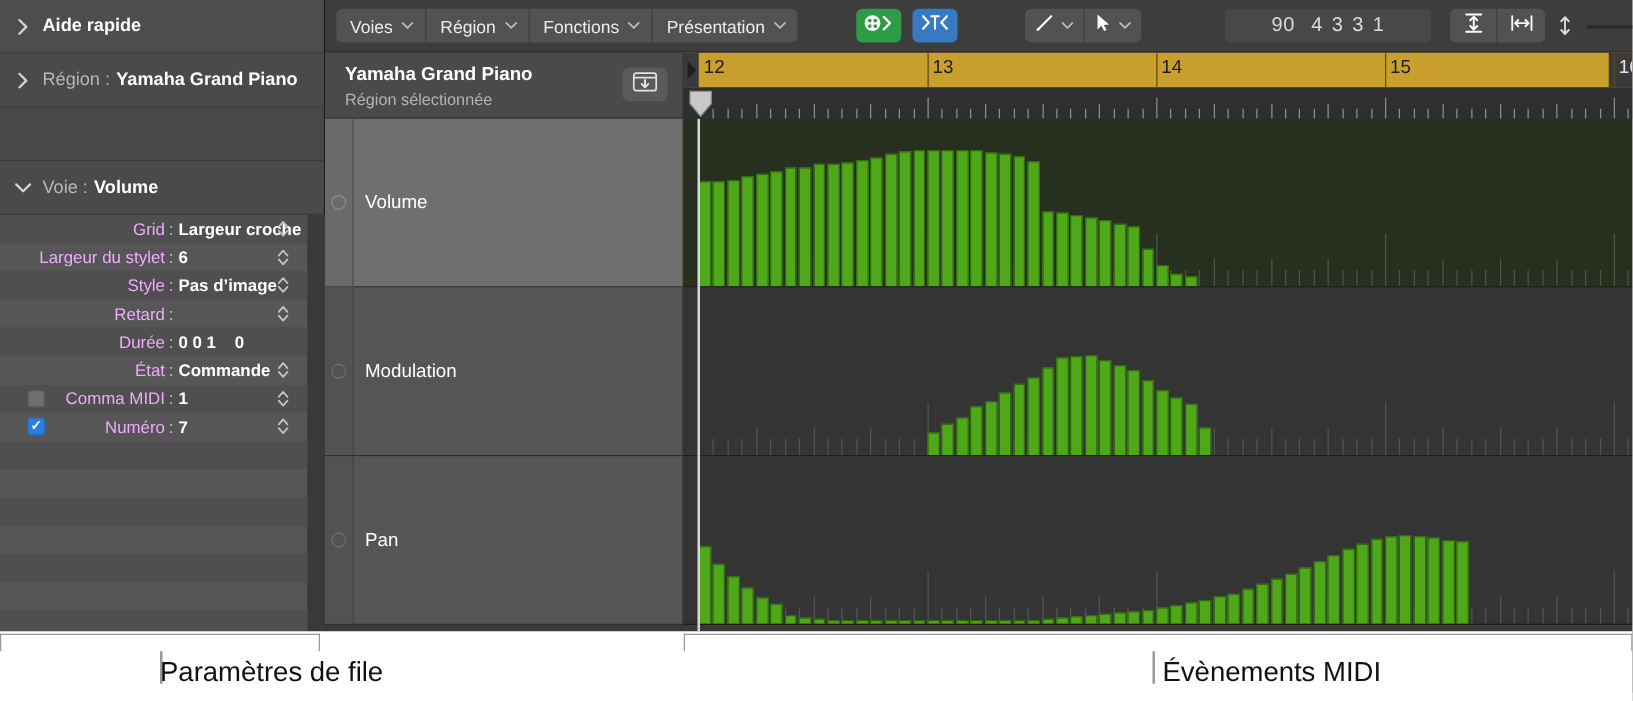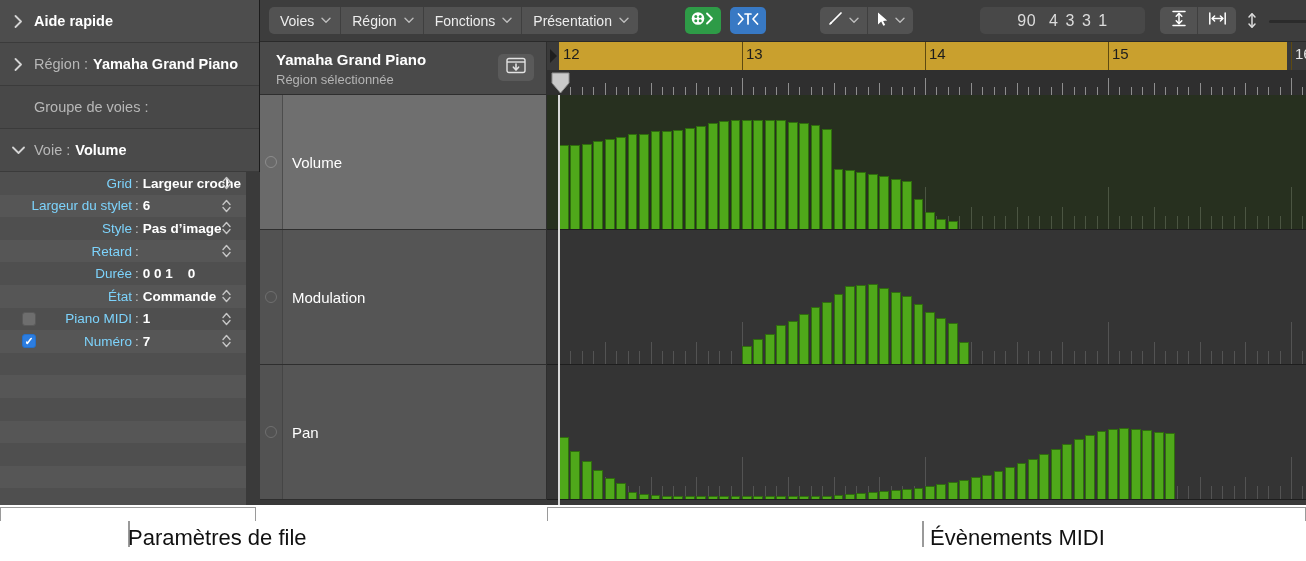--- a/index.html
+++ b/index.html
@@ -302,7 +302,6 @@
 
     <div class="insp-row r3">
       <span class="disc"></span>
-      <span class="insp-label">Groupe de voies :</span>
     </div>
 
     <div class="insp-row r4">

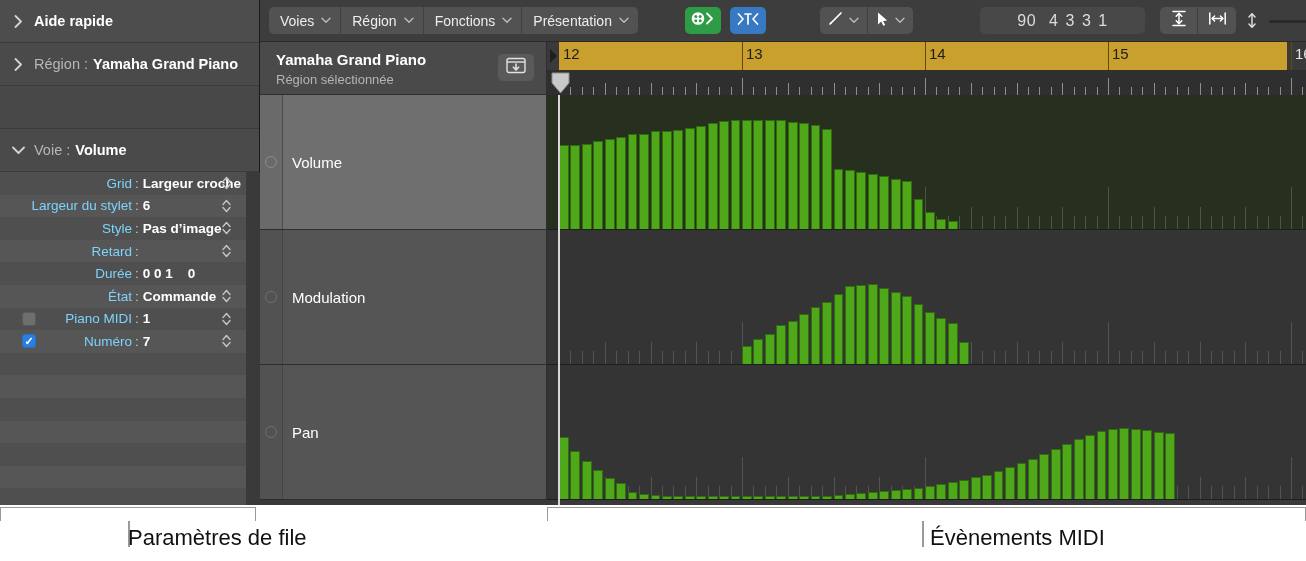--- a/index.html
+++ b/index.html
@@ -74,7 +74,7 @@
     display:block; text-align:center; font-weight:700;
   }
   .p-name {
-    width:132px; text-align:right; color:#7dd3fc;
+    width:132px; text-align:right; color:#f0abfc;
     white-space:nowrap; overflow:hidden;
   }
   .p-colon { color:#c9c9c9; margin:0 4px 0 3px; }

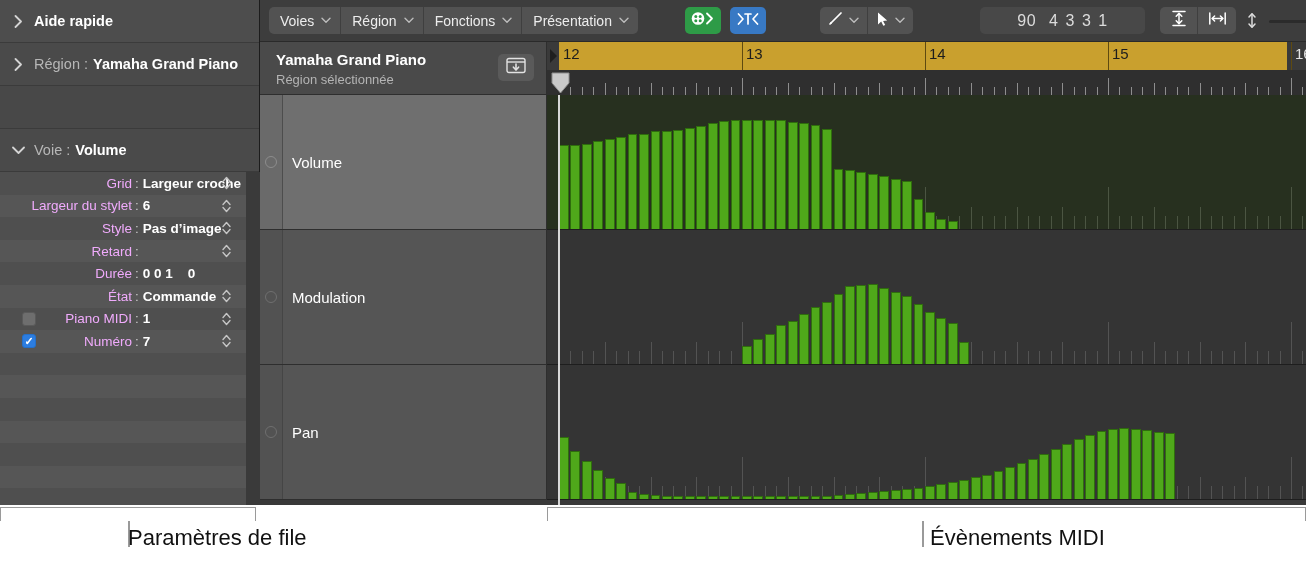--- a/index.html
+++ b/index.html
@@ -377,7 +377,7 @@
         </div>
         <div class="p-row">
           <span class="p-check off"></span>
-          <span class="p-name">Piano MIDI</span>
+          <span class="p-name">Comma MIDI</span>
           <span class="p-colon">:</span>
           <span class="p-val">1</span>
           <span class="stepper">

